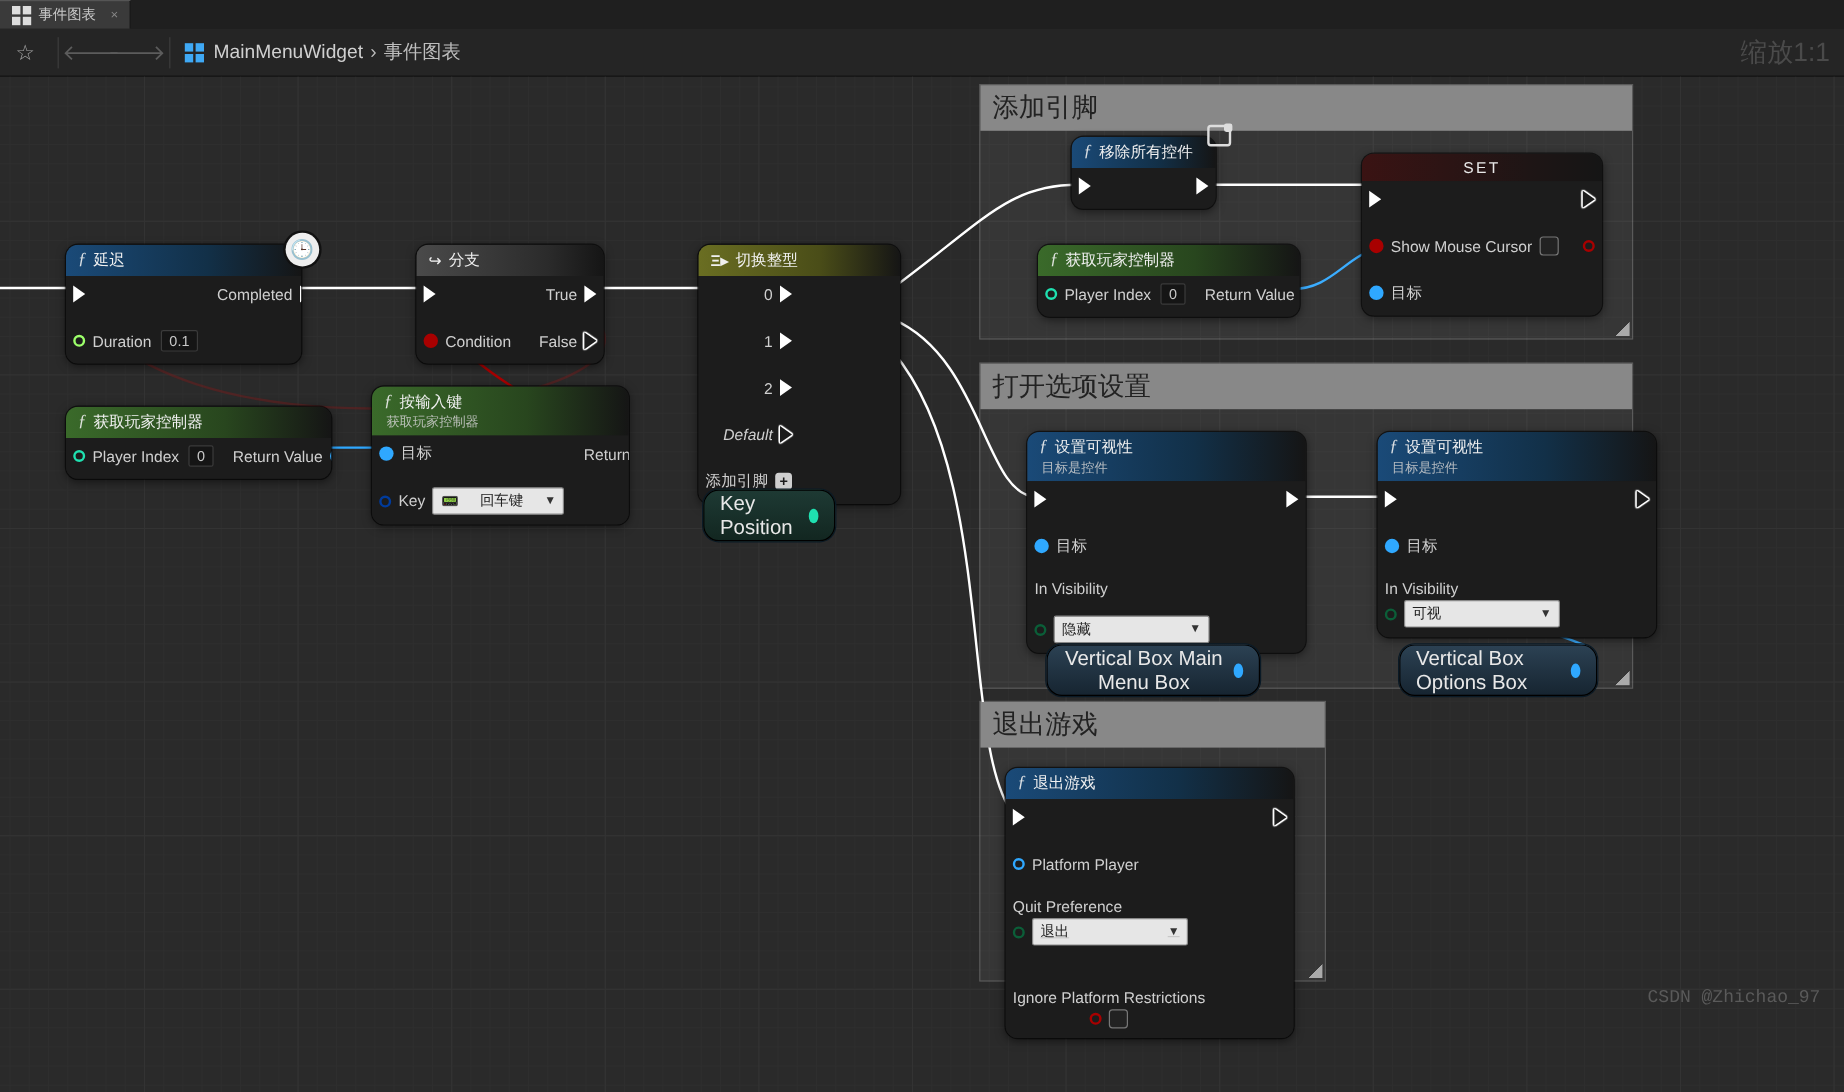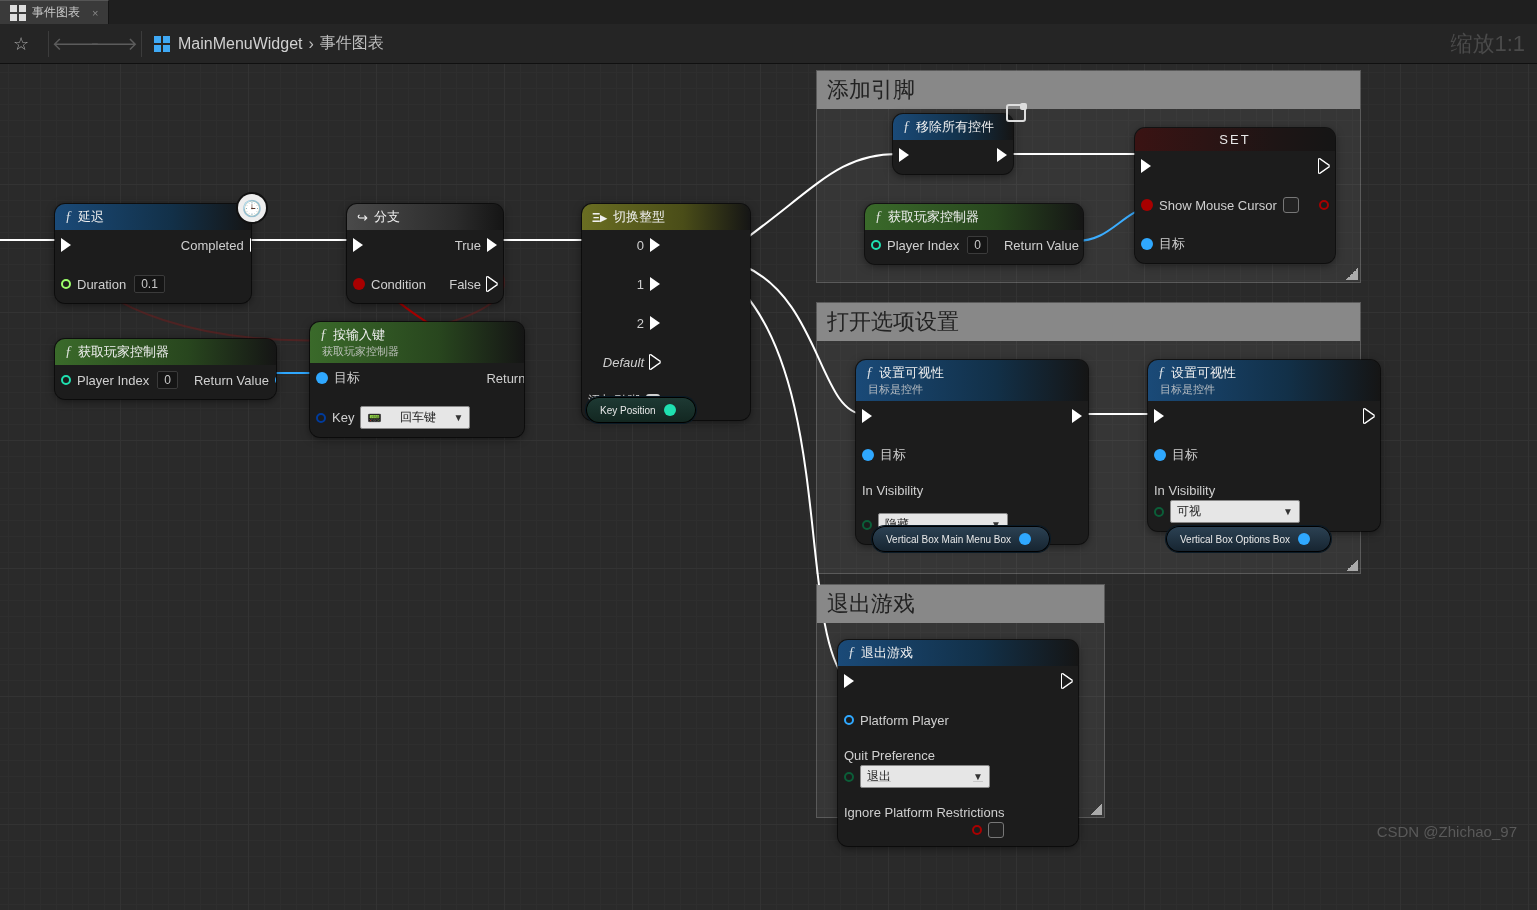--- a/index.html
+++ b/index.html
@@ -77,7 +77,7 @@
   .dropdown .dd-arrow { font-size:10px; color:#333; }
   .checkbox { width:16px; height:16px; border:1px solid #777; border-radius:3px; background:#222; }
 
-  .pill { position:absolute; height:26px; border-radius:13px; display:flex; align-items:center; padding:0 14px 0 14px; gap:8px; color:#e8e8e8; font-size:10px; background: linear-gradient(#2c4254,#162430); box-shadow: inset 0 0 0 1px #000, 0 0 0 1px #0a1a26; }
+  .pill { position:absolute; height:43px; border-radius:13px; display:flex; align-items:center; padding:0 14px 0 14px; gap:8px; color:#e8e8e8; font-size:17px; background: linear-gradient(#2c4254,#162430); box-shadow: inset 0 0 0 1px #000, 0 0 0 1px #0a1a26; margin-top: 11px; }
   .pill .pilldot { width:12px; height:12px; border-radius:50%; background:#2fa8ff; }
   .pill.var-int .pilldot { background:#1fe0b0; }
   .pill.var-int { background: linear-gradient(#1e3a34,#122620); }

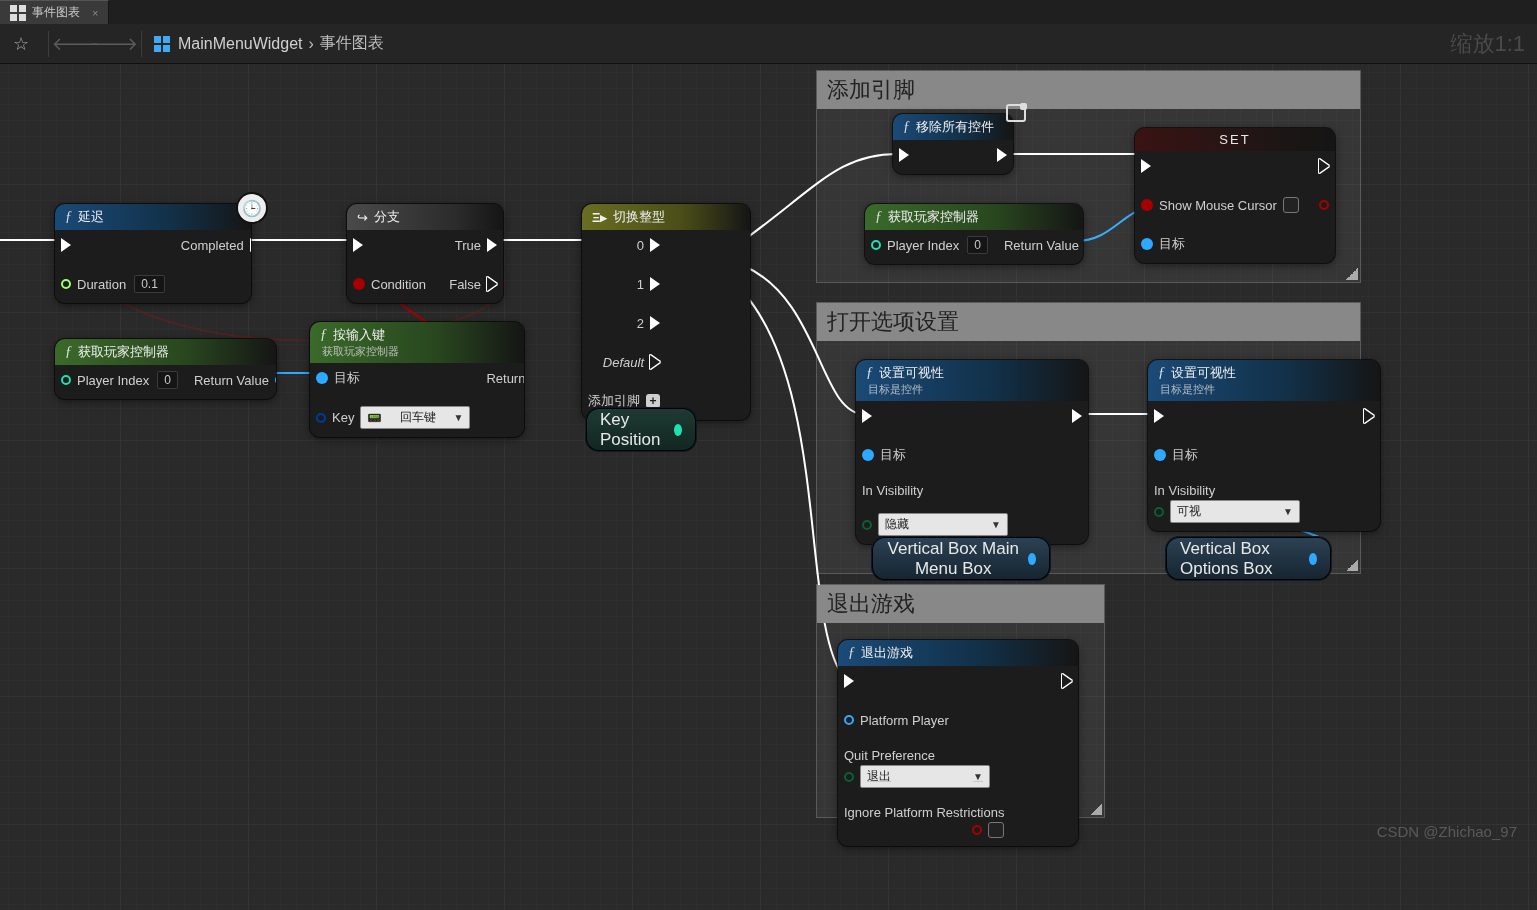--- a/index.html
+++ b/index.html
@@ -527,7 +527,7 @@
                   </span>
             </div>
           </div>
-          <div class="pin" style="flex-direction:column; align-items:flex-end; gap:2px;">
+          <div class="pin" style="flex-direction:column; align-items:center; gap:2px;margin-top:19px;">
             <span class="label">Ignore Platform Restrictions</span>
             <div style="display:flex;align-items:center;gap:6px;">
               <span class="dot hollow c-bool"></span>

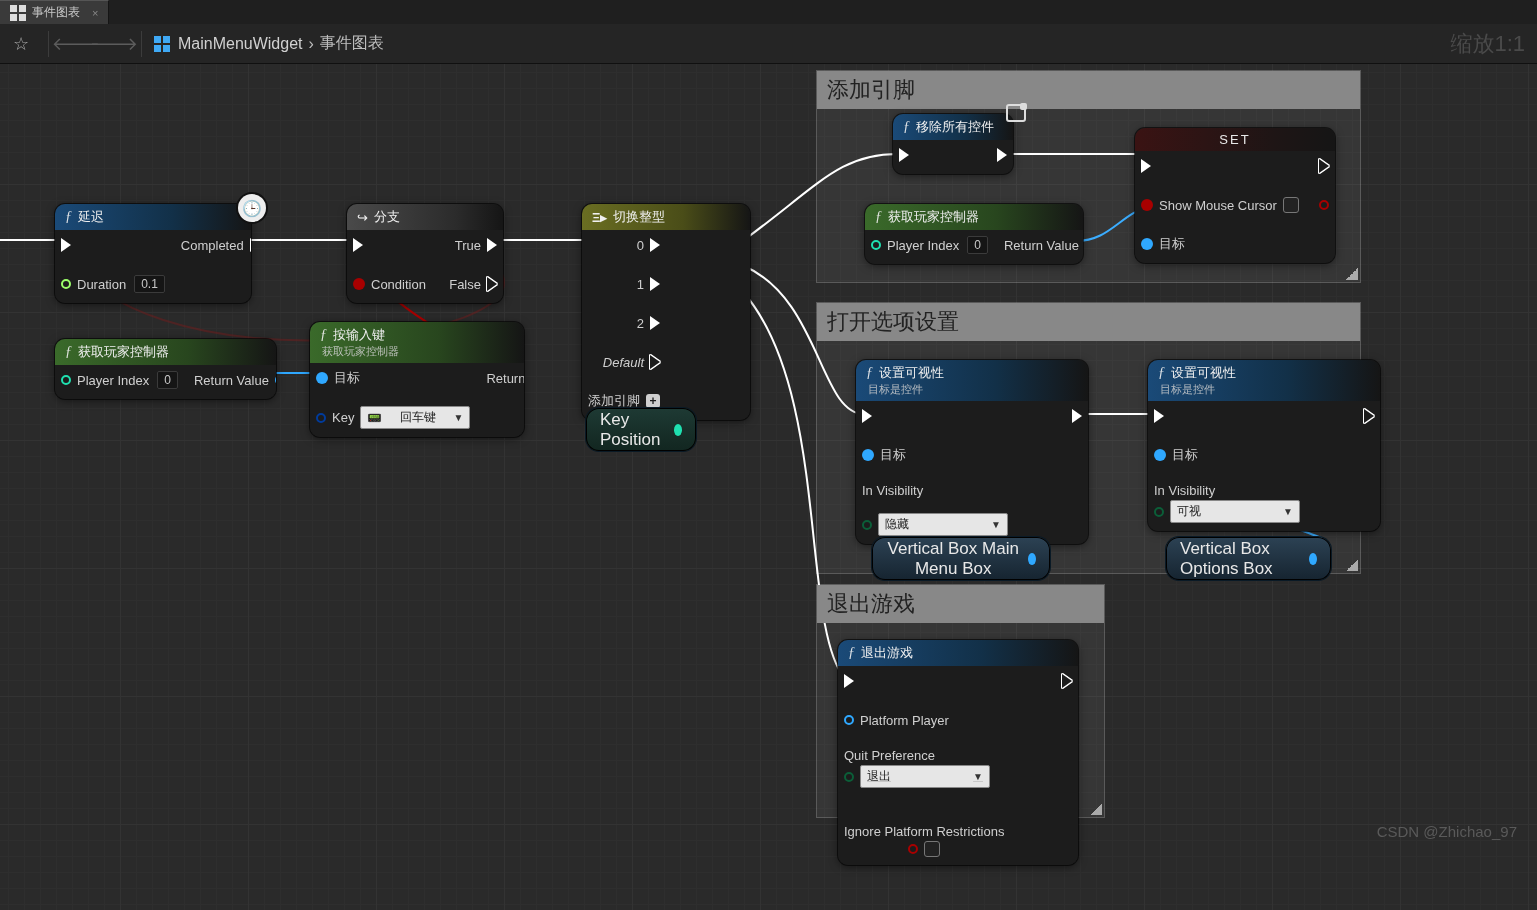--- a/index.html
+++ b/index.html
@@ -544,7 +544,7 @@
     </div>
   </div>
 
-  <div class="watermark-small" style="bottom:70px;">CSDN @Zhichao_97</div>
+  <div class="watermark-small" style="bottom:70px;font-family:Liberation Mono, monospace;">CSDN @Zhichao_97</div>
 </div>
 
 </div>

